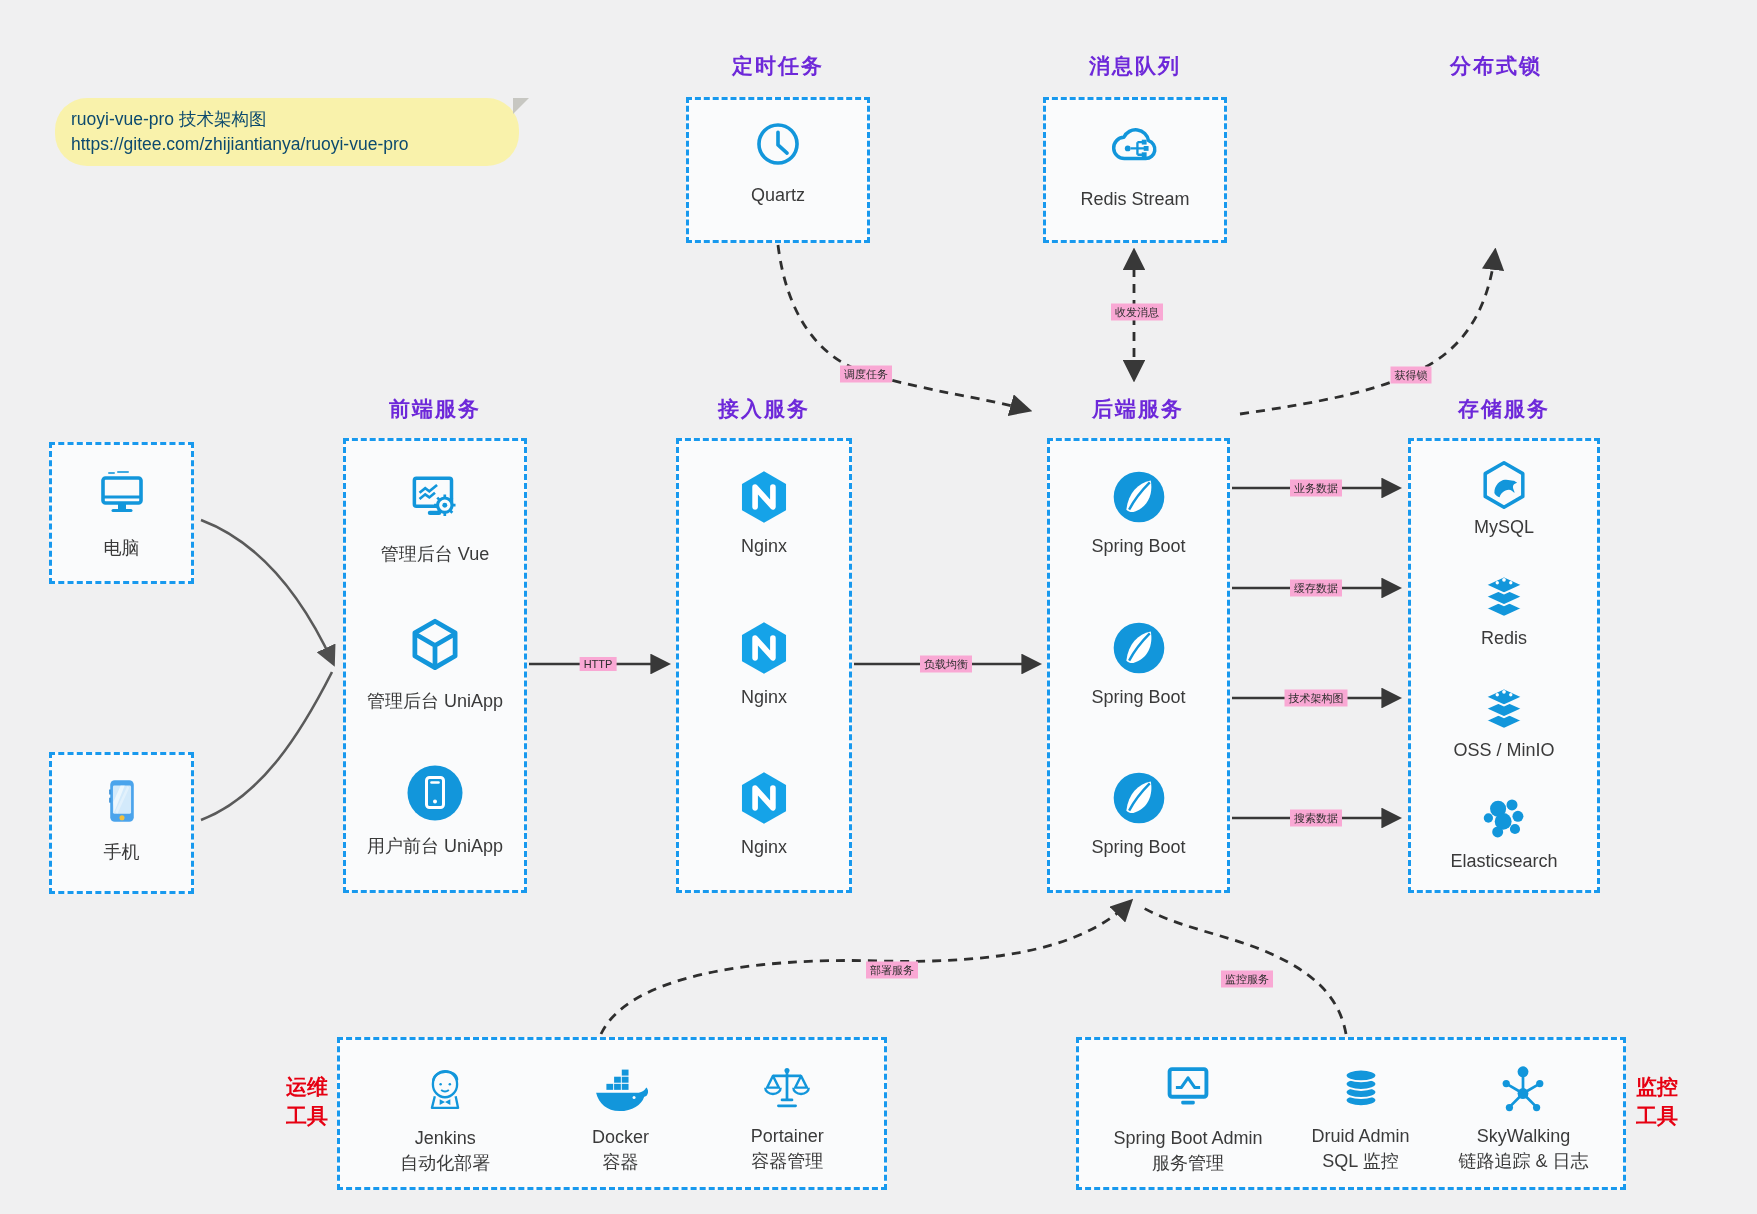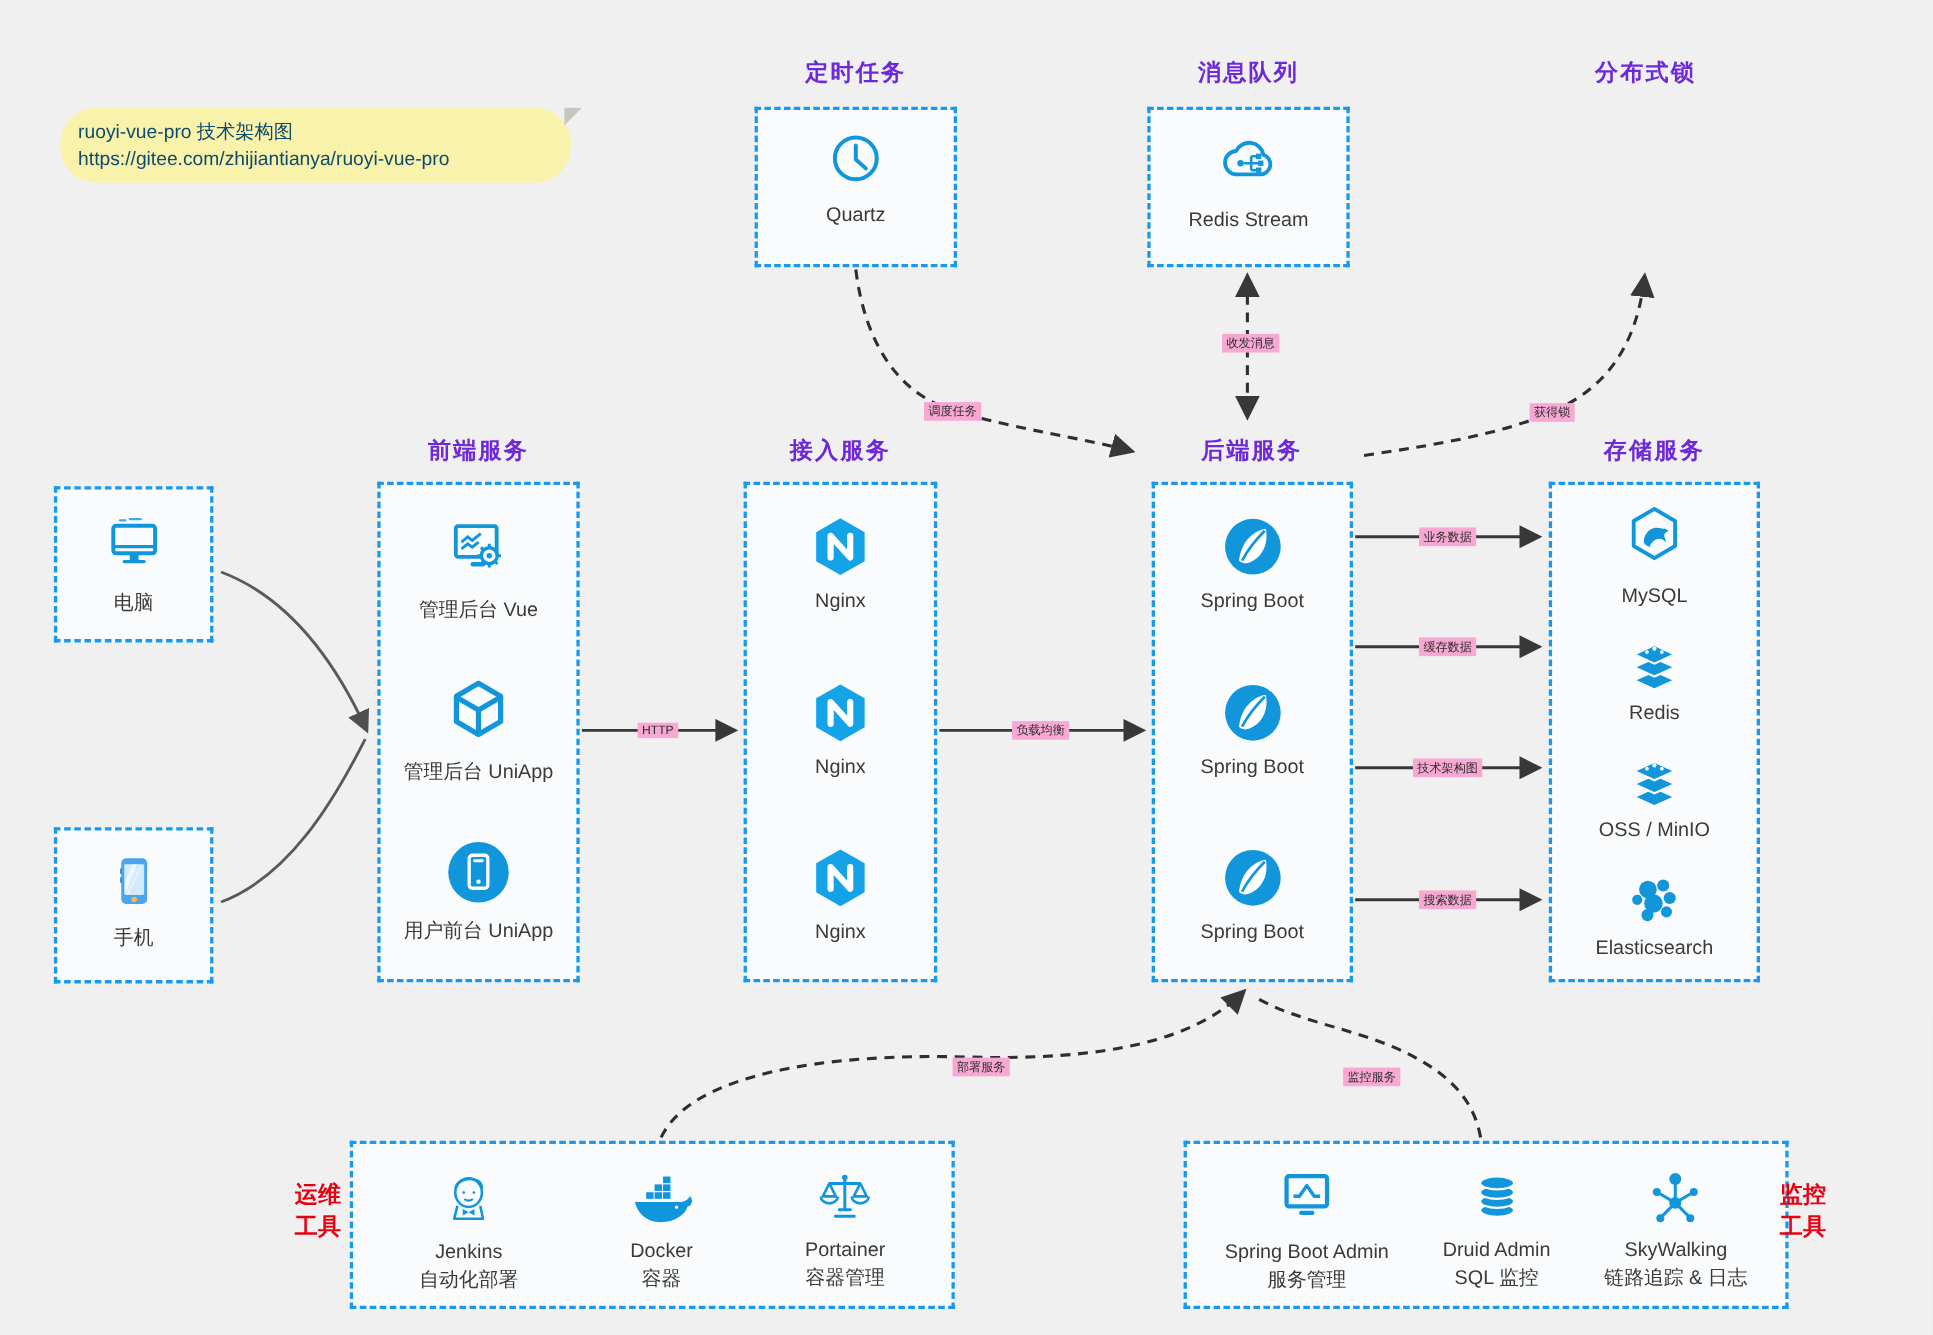--- a/index.html
+++ b/index.html
@@ -320,7 +320,7 @@
   </div>
 
   <div class="box col-box col4" style="left:1408px;width:192px">
-    <div class="col-item" style="gap:18px">
+    <div class="col-item" style="gap:4px">
       <svg class="ic" width="56" height="56">
           <use href="#sym-mysql"></use>
         </svg>

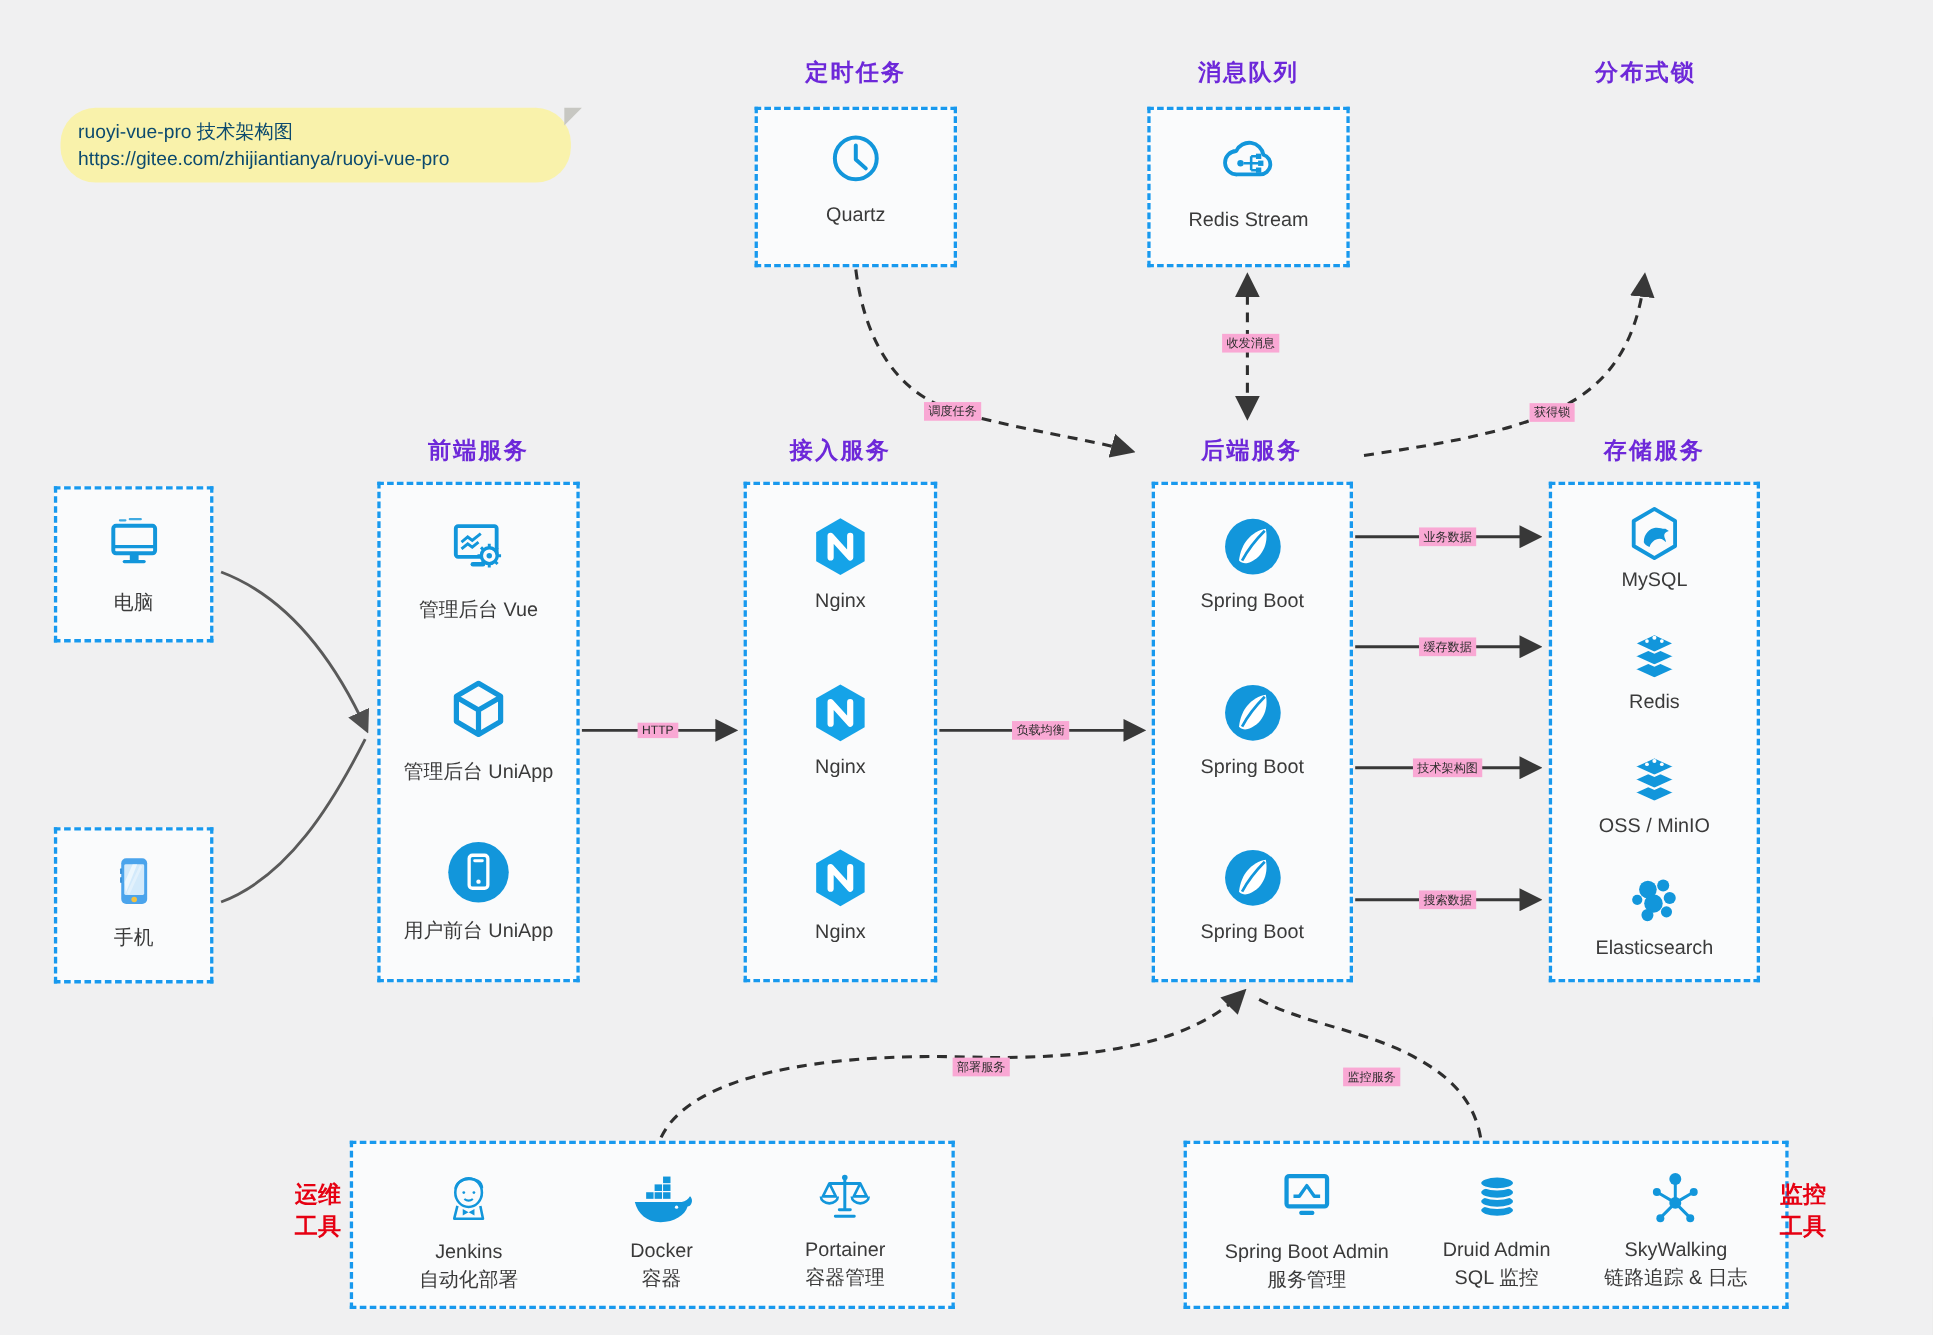--- a/index.html
+++ b/index.html
@@ -45,7 +45,7 @@
   }
   .side-label{
     position:absolute;z-index:3;font-size:21px;font-weight:bold;color:#e60012;
-    line-height:29px;text-align:left;white-space:nowrap;
+    line-height:29px;text-align:right;white-space:nowrap;
   }
   .ic{display:block;}
 </style>

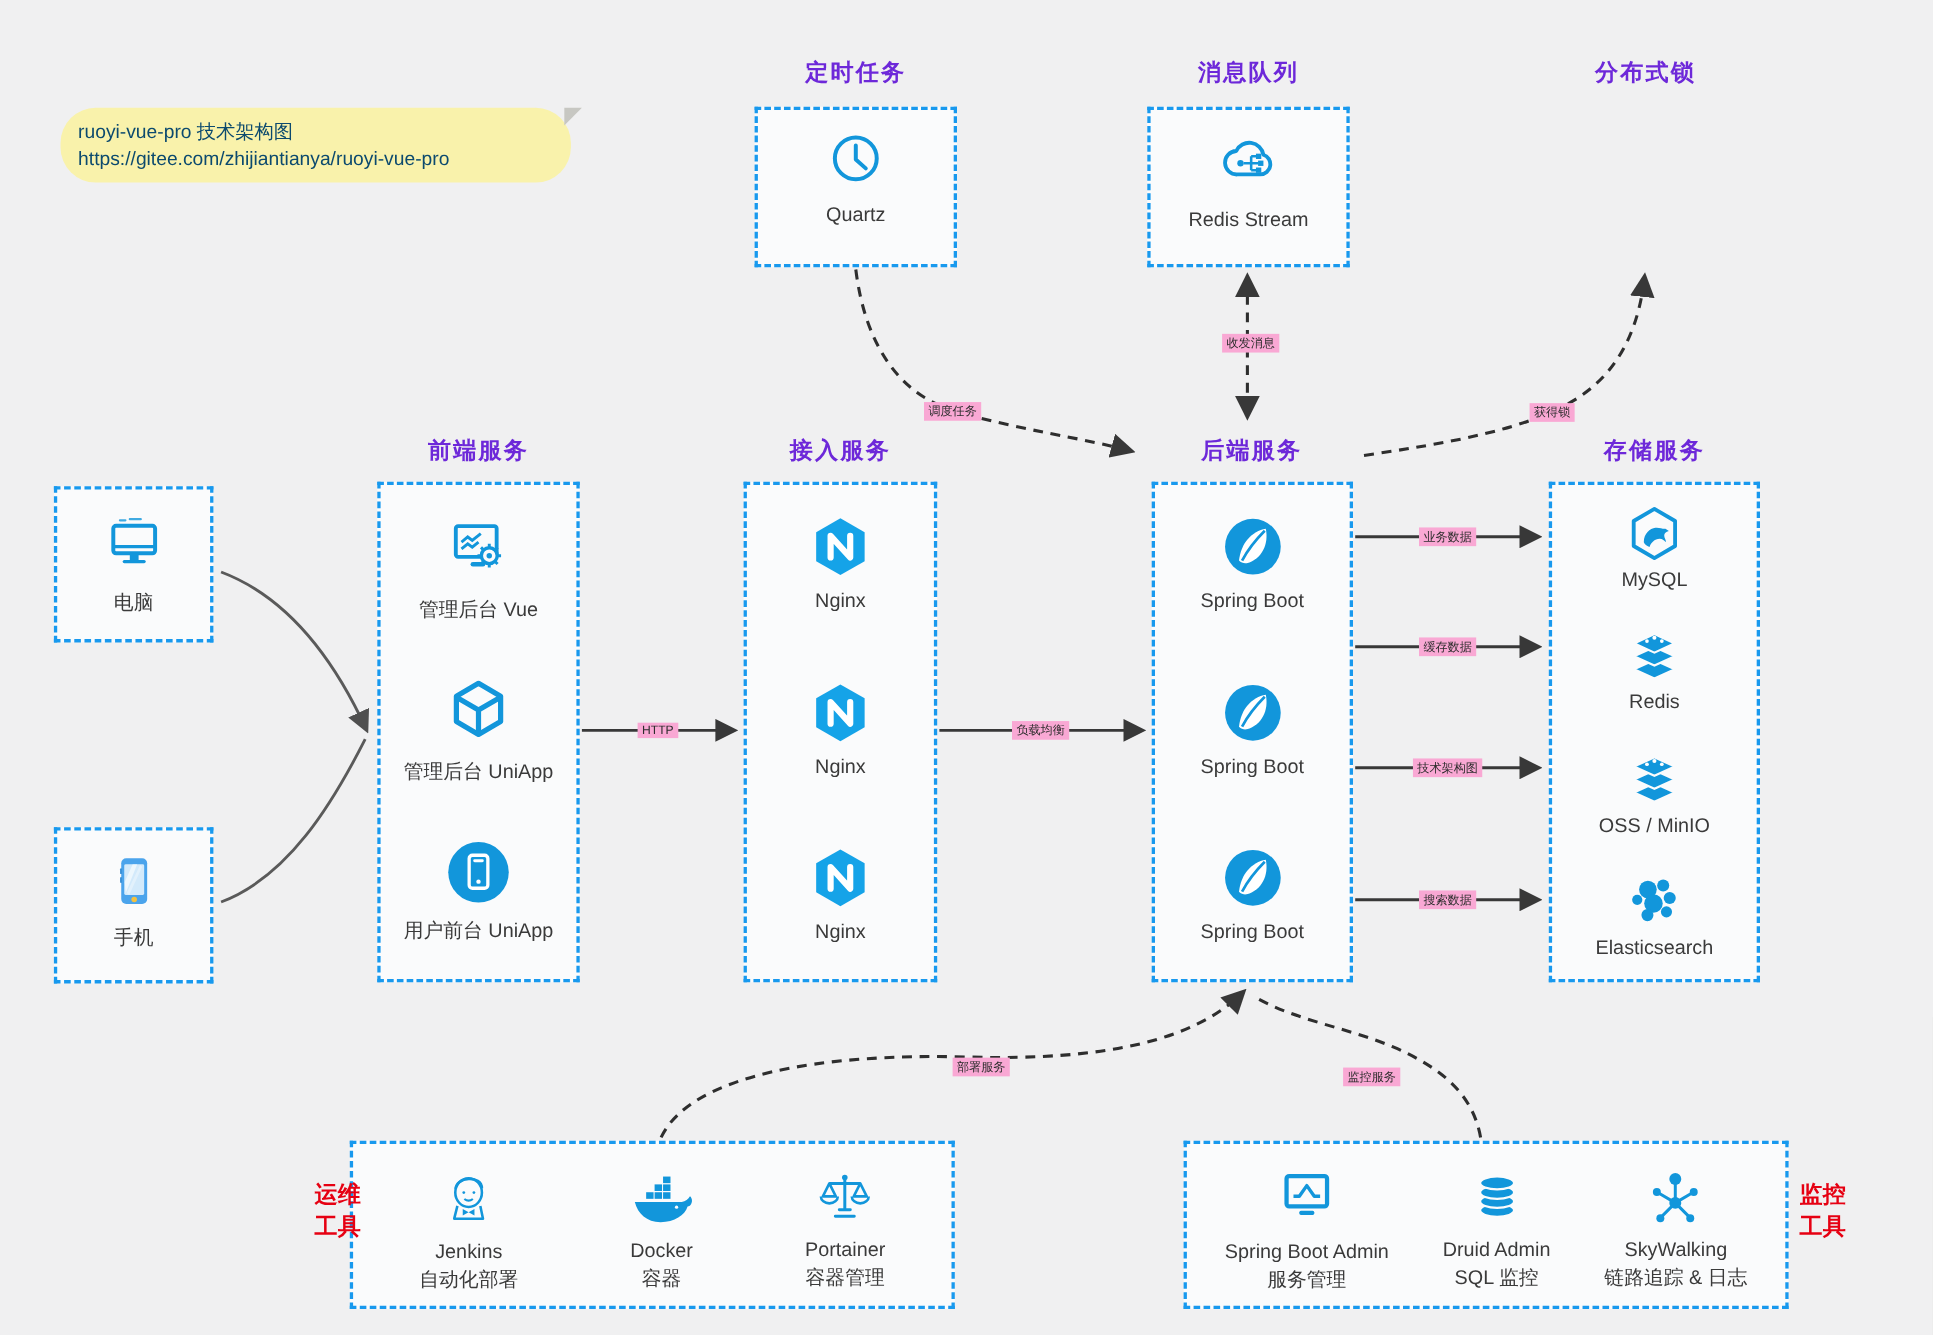--- a/index.html
+++ b/index.html
@@ -350,7 +350,7 @@
     <div>运维</div>
     <div>工具</div>
   </div>
-  <div class="box bottom-box" style="left:318px;width:550px">
+  <div class="box bottom-box" style="left:337px;width:550px">
     <div class="tool-item">
       <svg class="ic" width="62" height="62">
           <use href="#sym-jenkins"></use>

